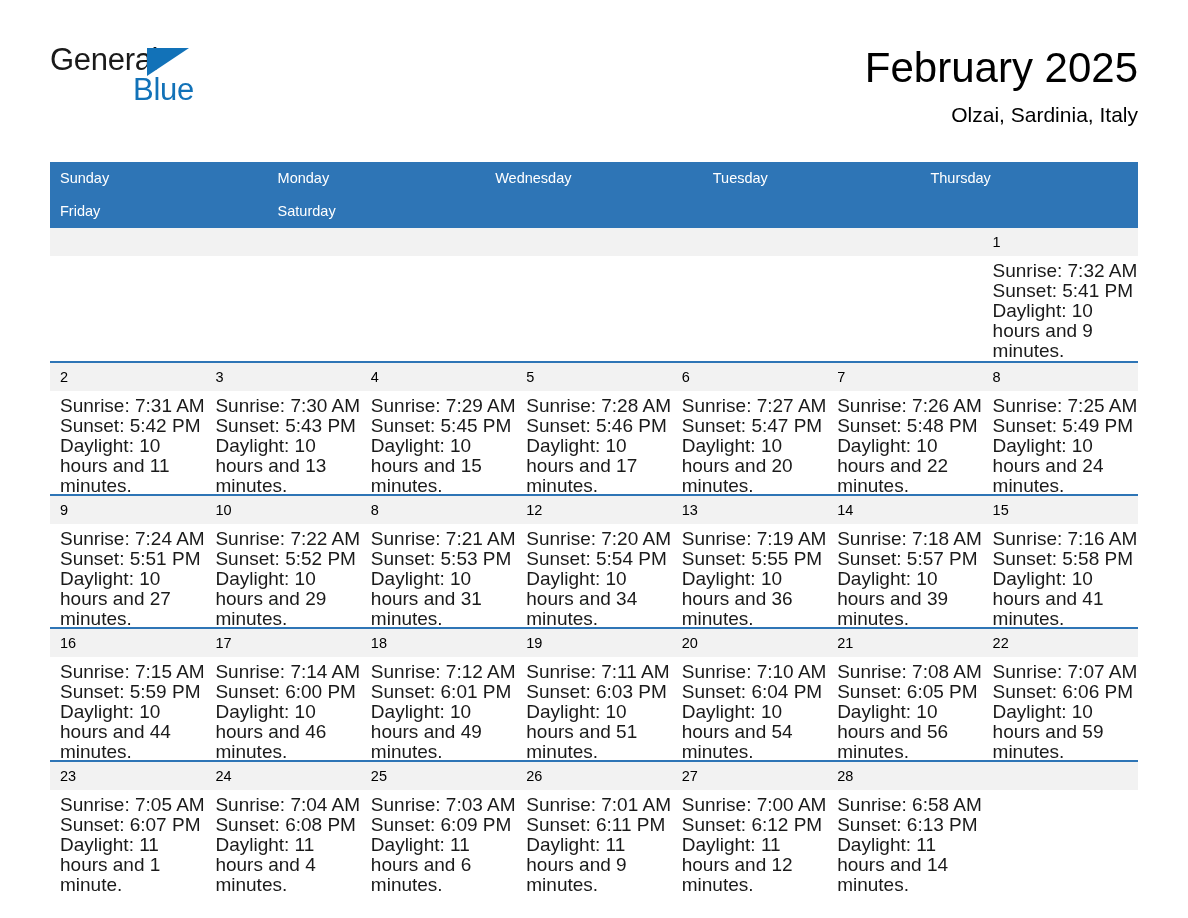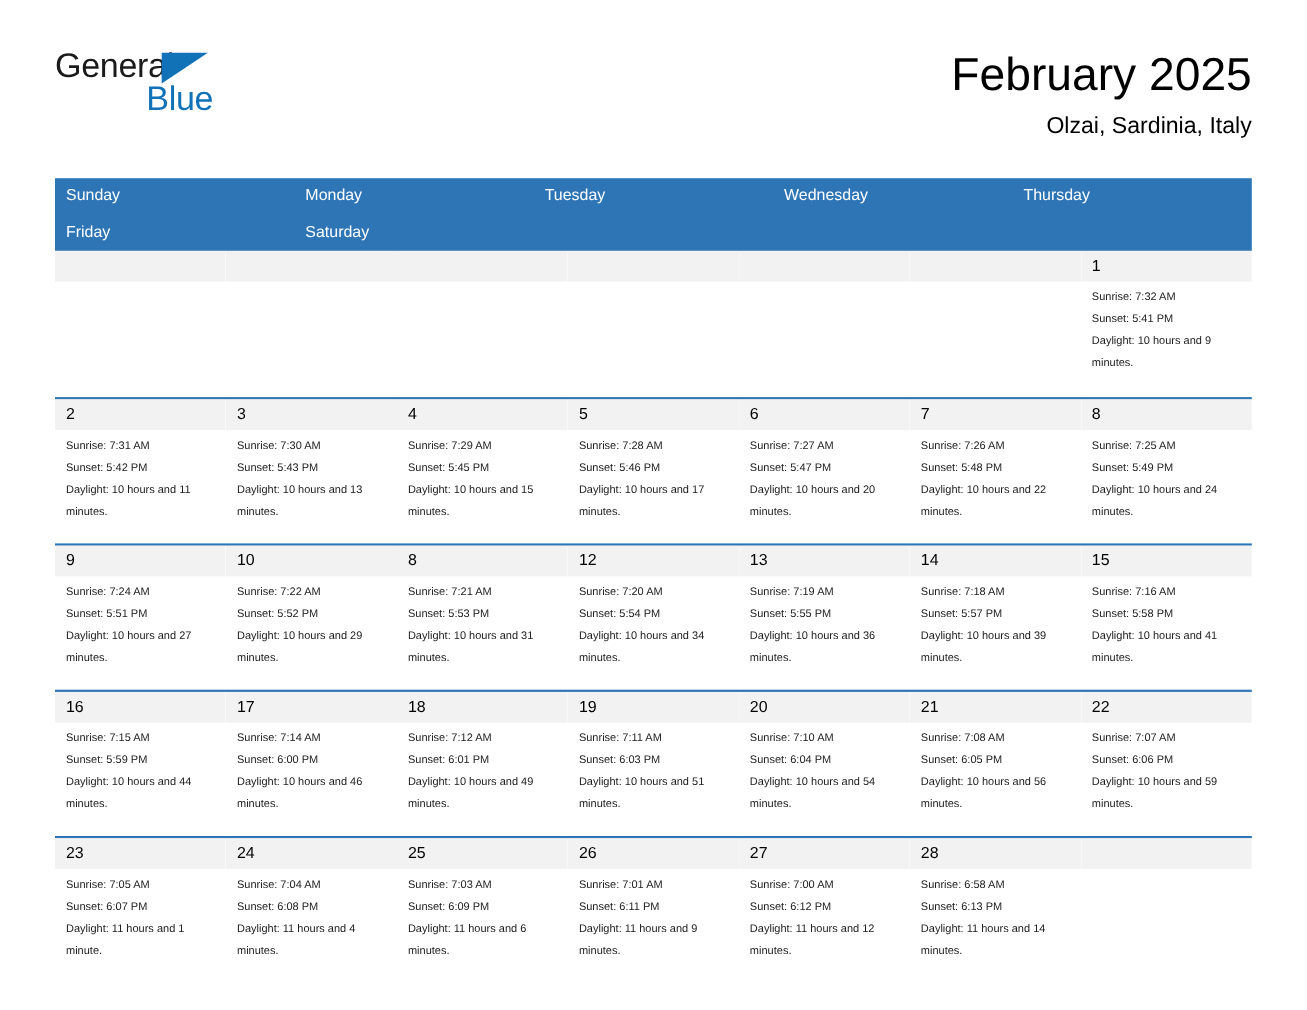--- a/index.html
+++ b/index.html
@@ -164,8 +164,8 @@
     <div class="weekday-row" id="weekday-row">
         <div class="weekday">Sunday</div>
         <div class="weekday">Monday</div>
+        <div class="weekday">Wednesday</div>
         <div class="weekday">Tuesday</div>
-        <div class="weekday">Wednesday</div>
         <div class="weekday">Thursday</div>
         <div class="weekday">Friday</div>
         <div class="weekday">Saturday</div>

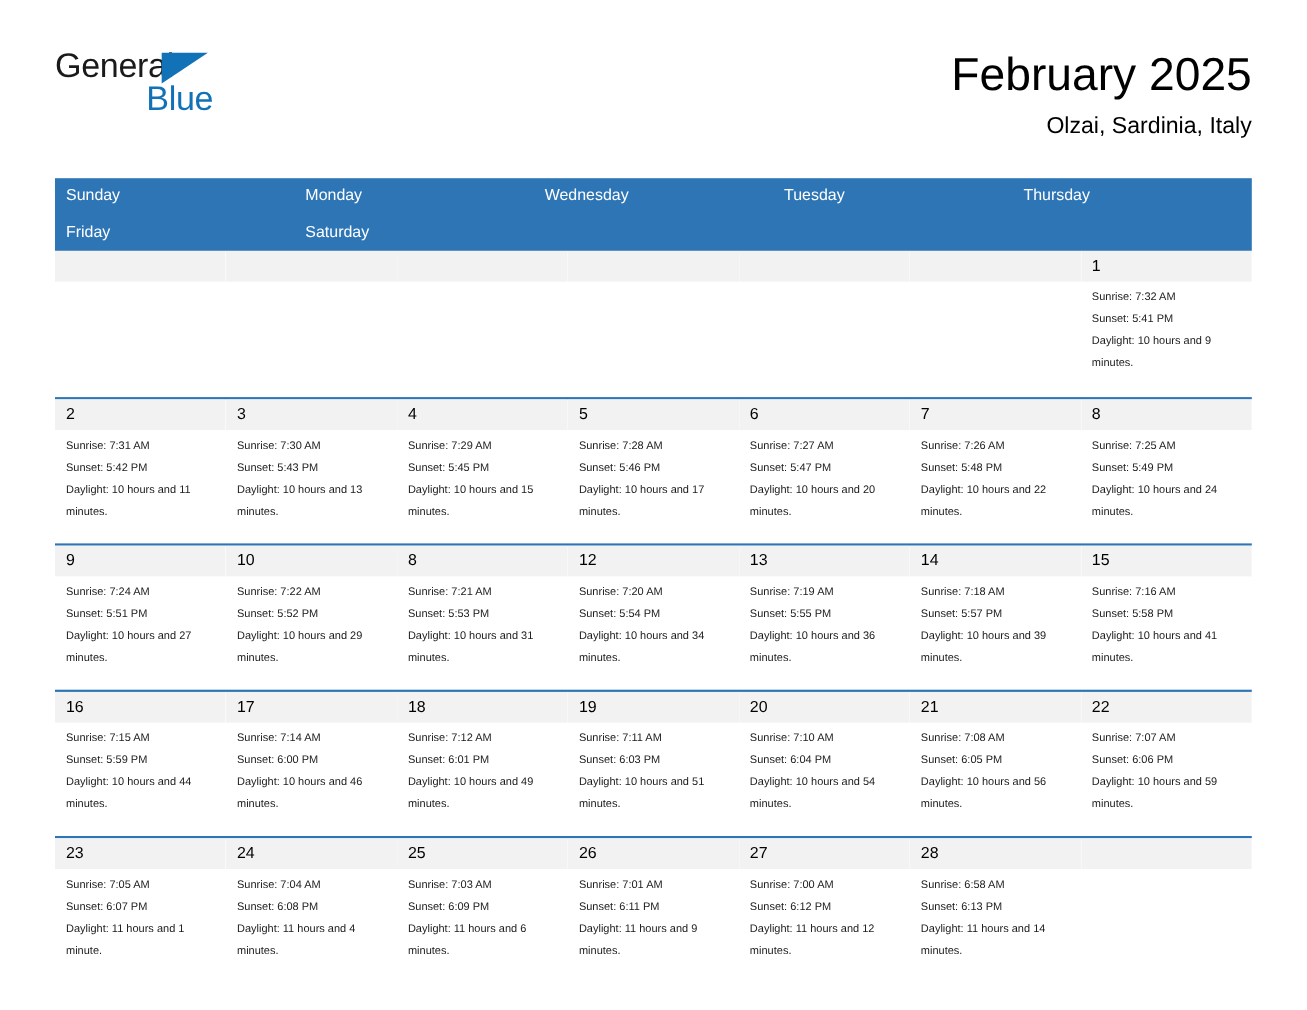--- a/index.html
+++ b/index.html
@@ -129,7 +129,7 @@
   }
   .day-info {
     padding: 5px 8px 0 10px;
-    font-size: 10px;
+    font-size: 19px;
     line-height: 20px;
     color: #1a1a1a;
   }

